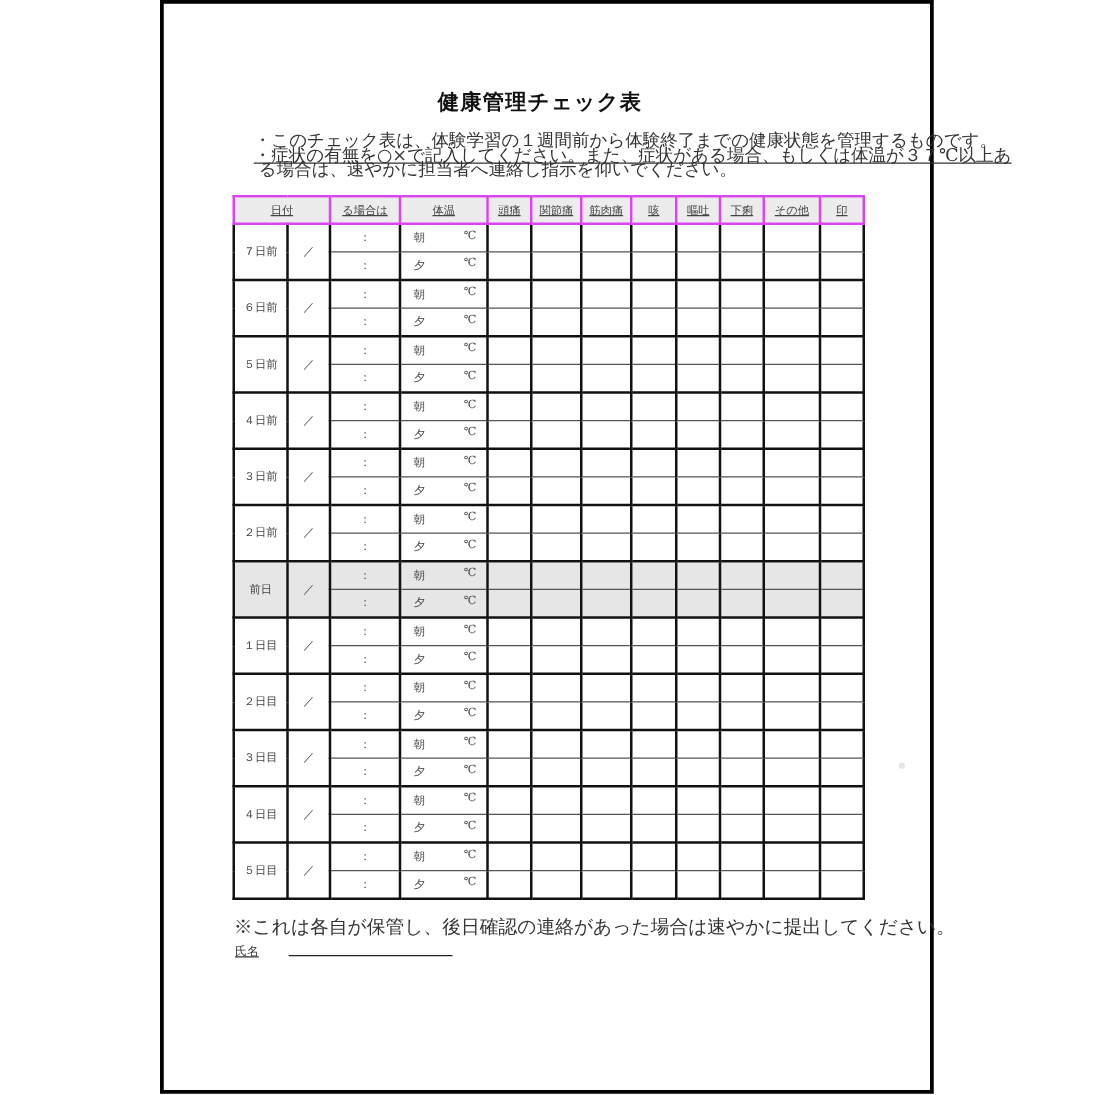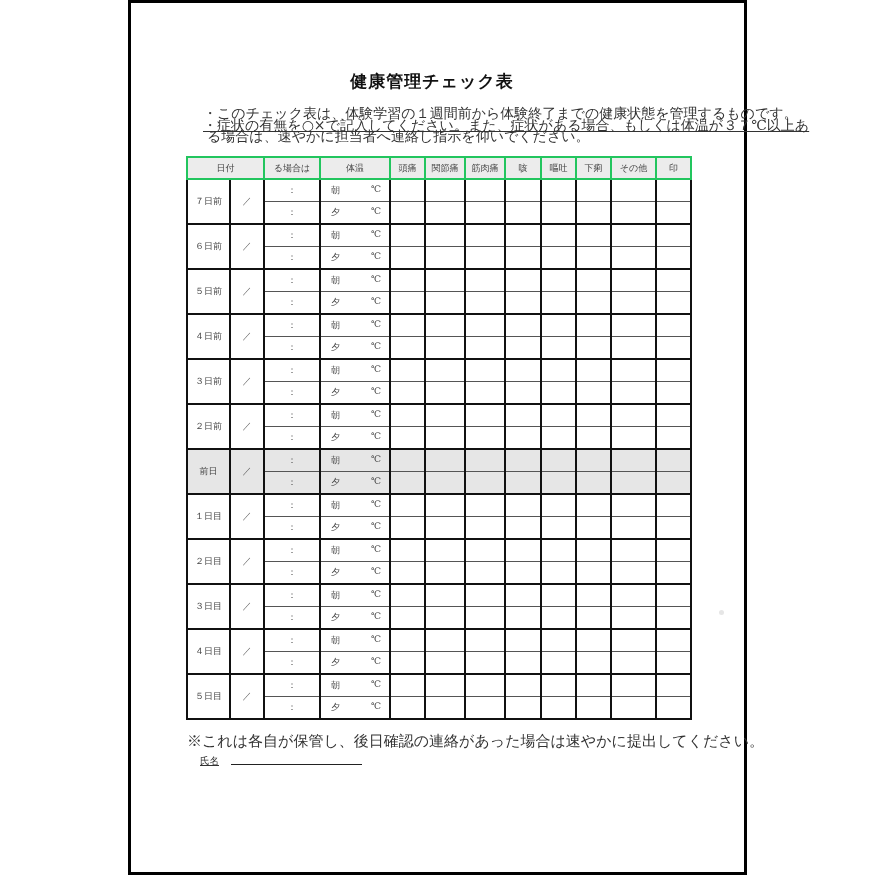--- a/index.html
+++ b/index.html
@@ -18,7 +18,7 @@
                table-layout: fixed; width: 504px; }
   table.grid td, table.grid th { padding: 0; font-weight: normal; font-size: 9px;
                color: #444; text-align: center; vertical-align: middle; overflow: hidden; white-space: nowrap; }
-  table.grid th { height: 20px; background: #ececec; border: 2px solid #22c55e; }
+  table.grid th { height: 20px; background: #ececec; border: 2px solid #d946ef; text-decoration: underline; }
   table.grid td { height: 21px; border-left: 2px solid #111; border-right: 2px solid #111; }
   tr.top td { border-top: 2px solid #111; border-bottom: 1px solid #555; }
   tr.bot td { border-bottom: 2px solid #111; }

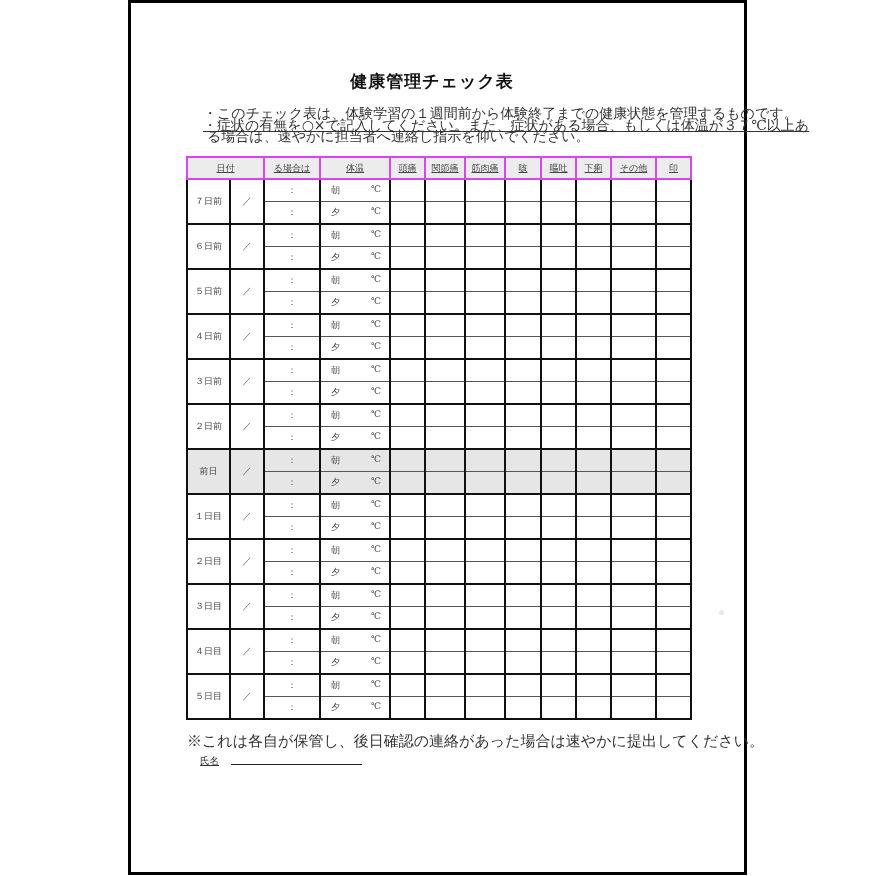--- a/index.html
+++ b/index.html
@@ -26,7 +26,7 @@
   tr.gray td { background: #e6e6e6; }
   .temp { display: flex; justify-content: space-between; padding: 0 8px 0 10px; }
   .sig { position: absolute; left: 187px; top: 732px; font-size: 15px; color: #333; white-space: nowrap; }
-  .name-label { position: absolute; left: 200px; top: 755px; font-size: 9.5px; color: #333; text-decoration: underline; }
+  .name-label { position: absolute; left: 188px; top: 755px; font-size: 9.5px; color: #333; text-decoration: underline; }
   .name-line { position: absolute; left: 231px; top: 764px; width: 131px; height: 0; border-top: 1px solid #222; }
   .dot { position: absolute; left: 719px; top: 610px; width: 5px; height: 5px; border-radius: 50%; background: #e6e6e6; }
 </style>

